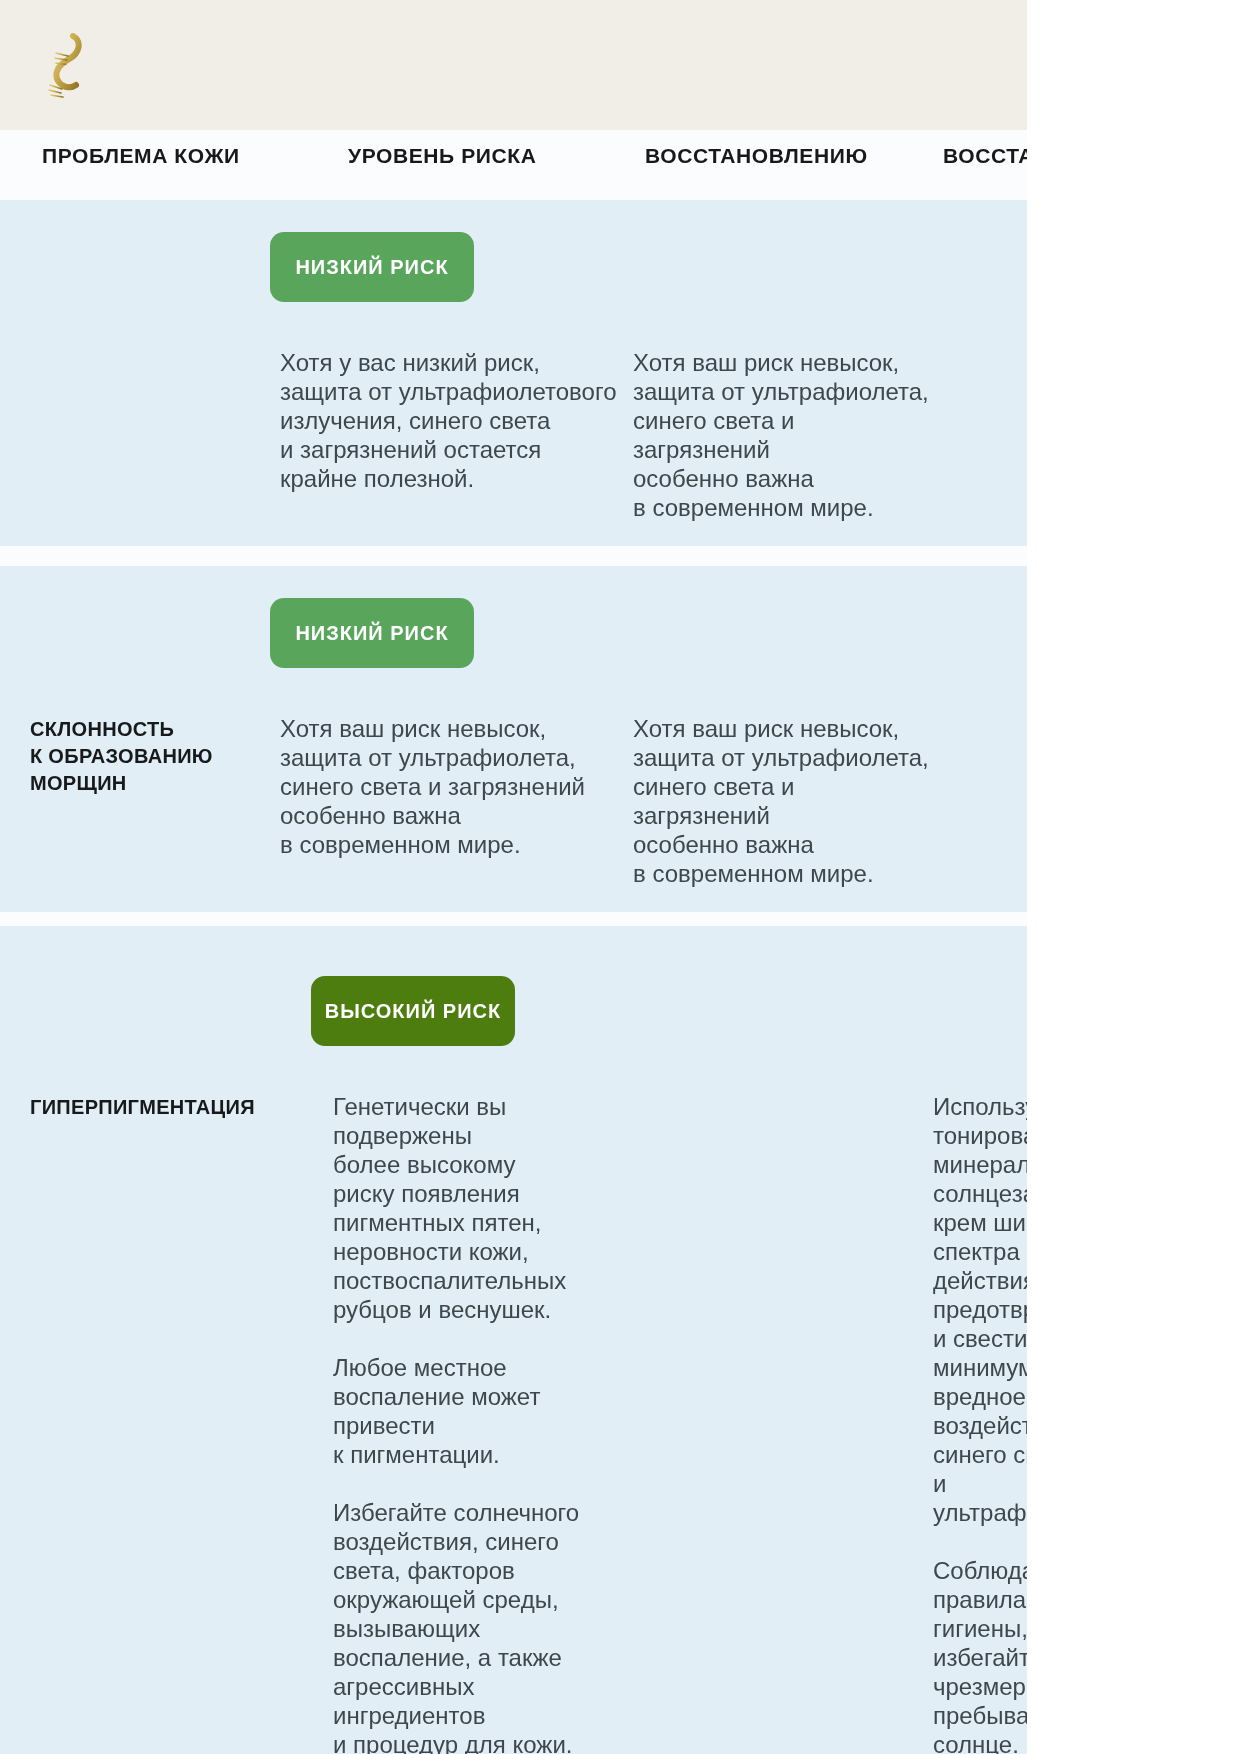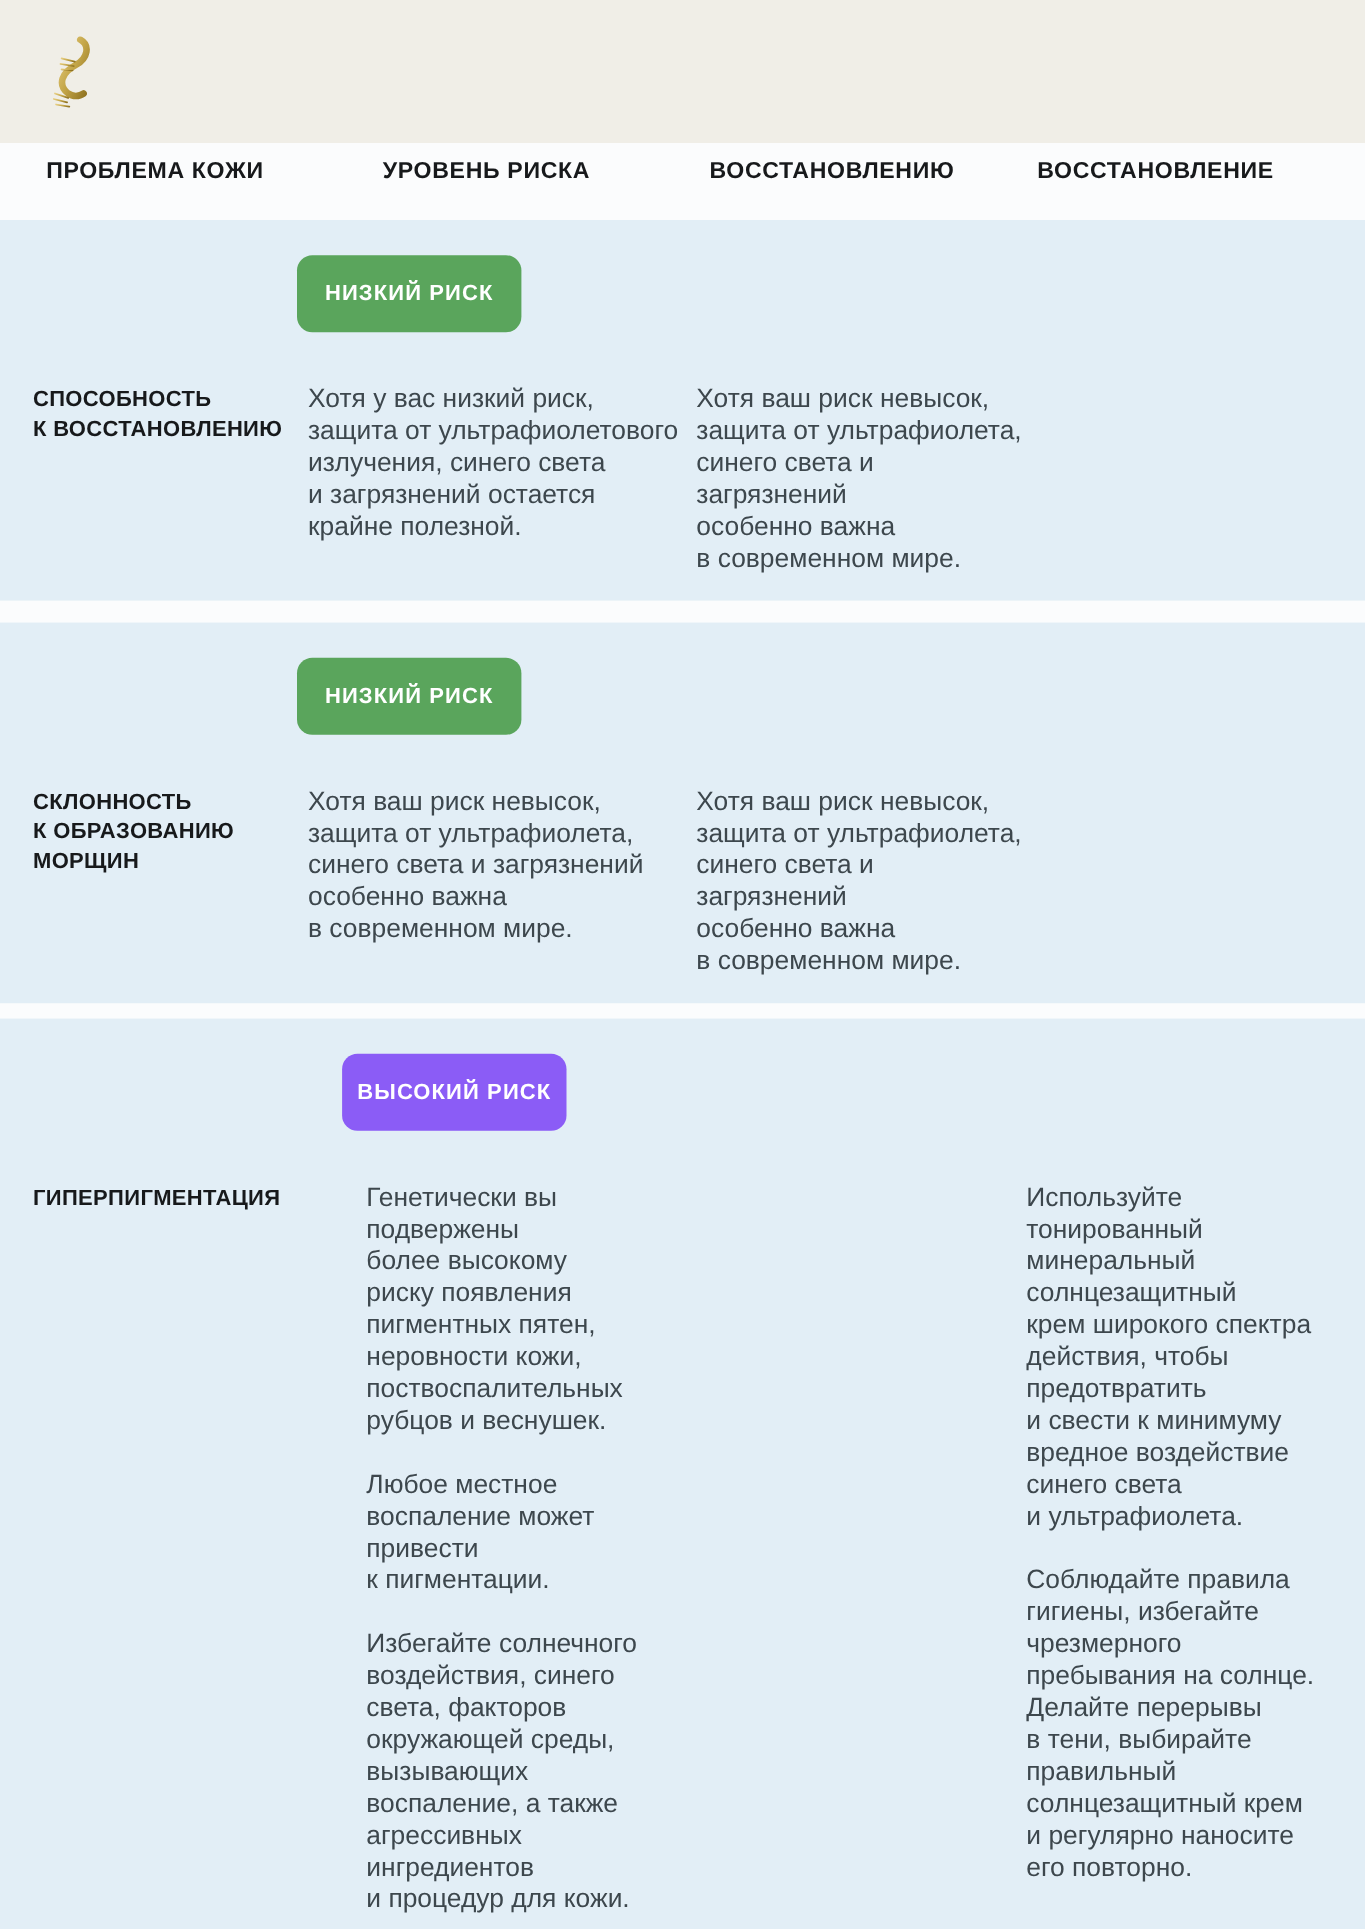--- a/index.html
+++ b/index.html
@@ -4,7 +4,7 @@
 <style>
   html,body{margin:0;padding:0;}
   .page{
-    width:1241px;height:1754px;position:relative;overflow:hidden;
+    width:1027px;height:1754px;position:relative;overflow:hidden;
     background:#f0eee7;
     font-family:"Liberation Sans","DejaVu Sans",sans-serif;
     -webkit-font-smoothing:antialiased;

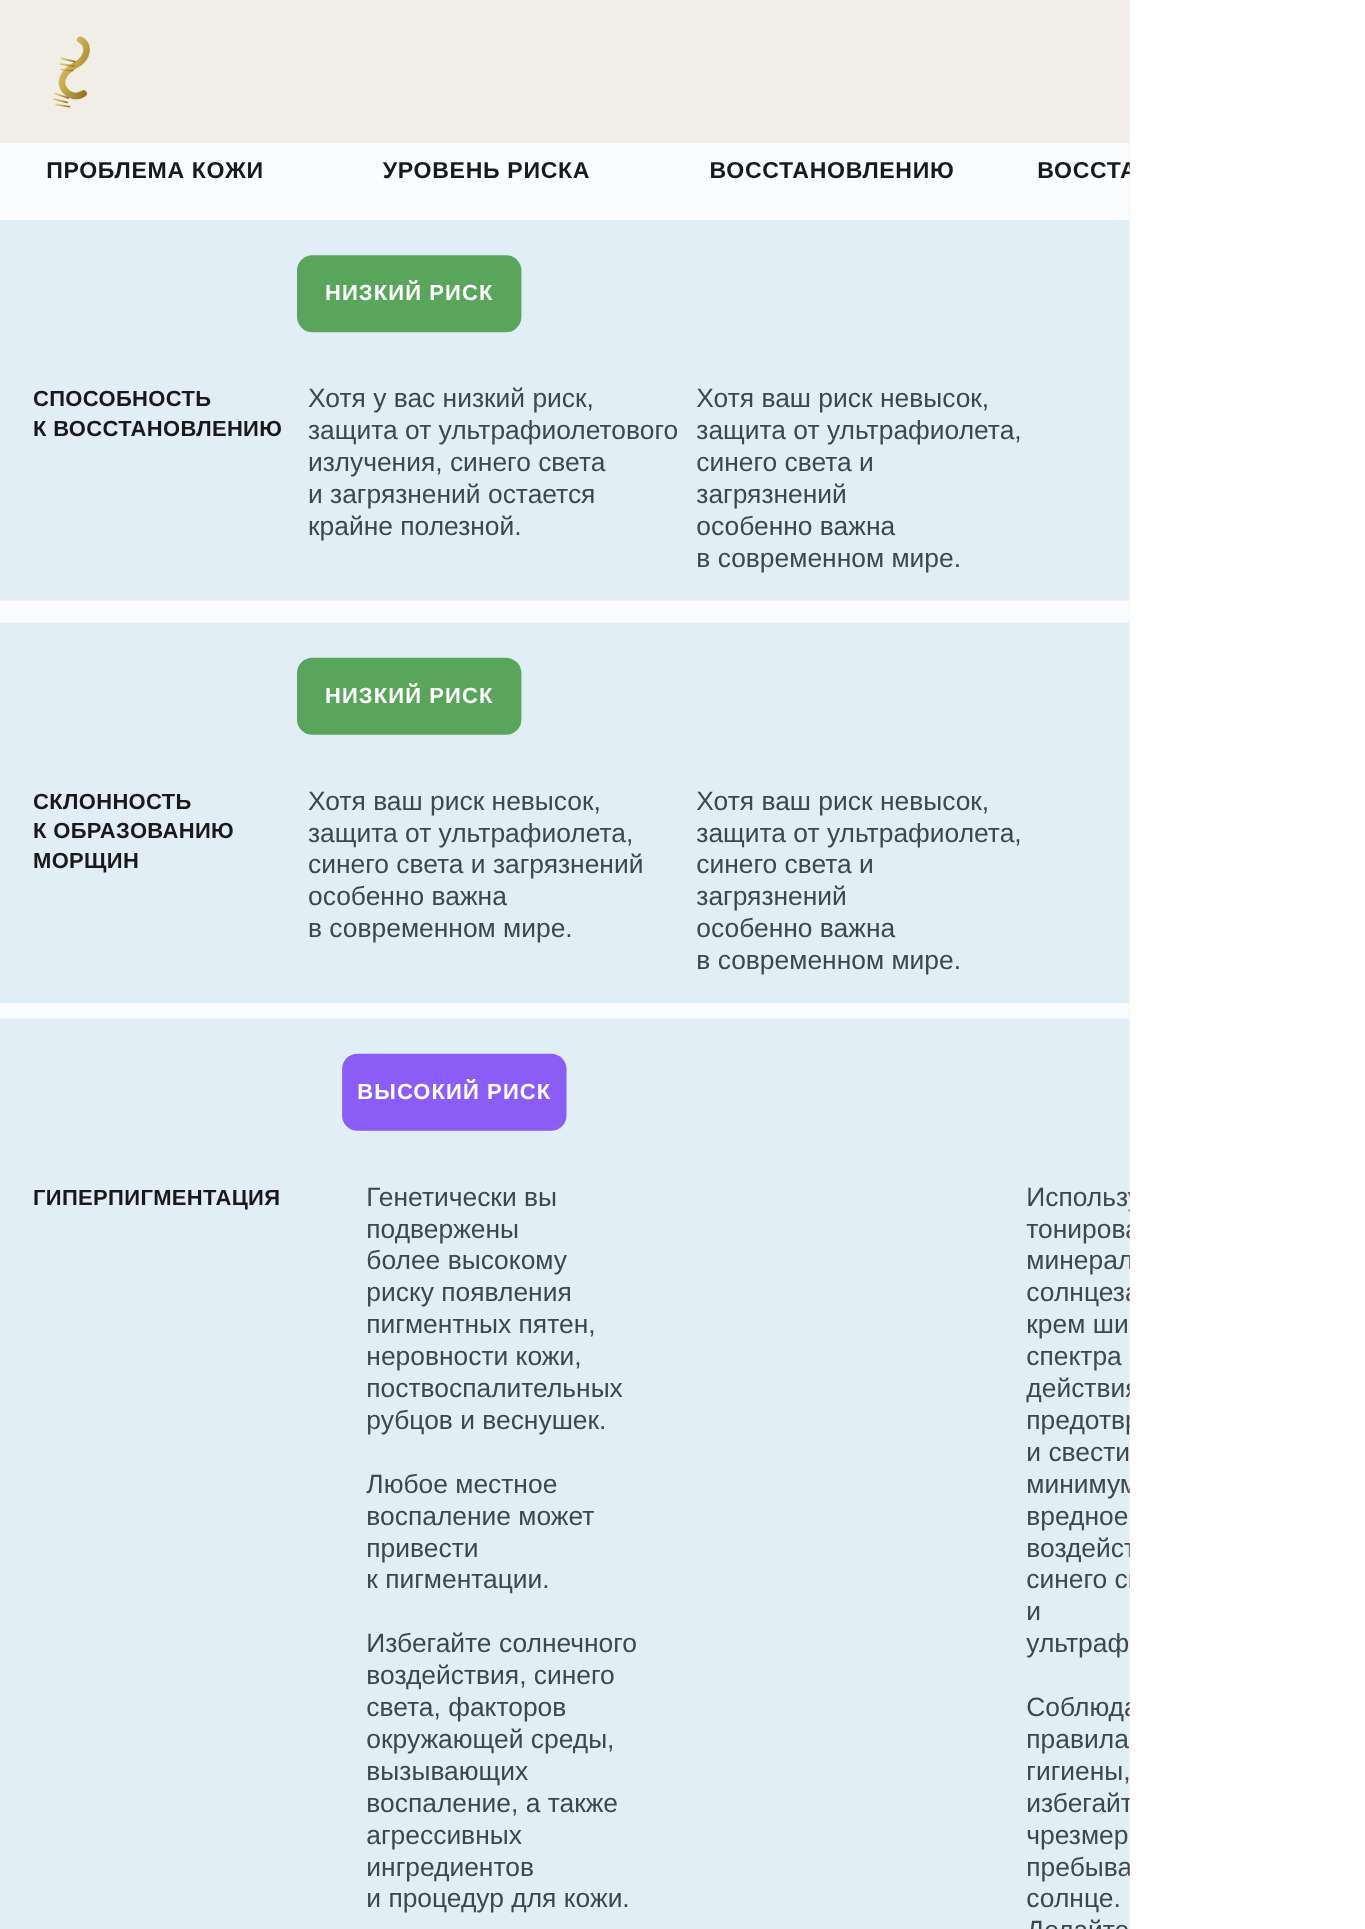--- a/index.html
+++ b/index.html
@@ -104,10 +104,6 @@
       <div class="badge-wrap">
         <div class="badge low">НИЗКИЙ РИСК</div>
       </div>
-      <div class="cell cell-problem">
-        <h3 class="row-title">СПОСОБНОСТЬ
-К ВОССТАНОВЛЕНИЮ</h3>
-      </div>
       <div class="cell cell-risk">
         <p class="body-text">Хотя у вас низкий риск,
 защита от ультрафиолетового

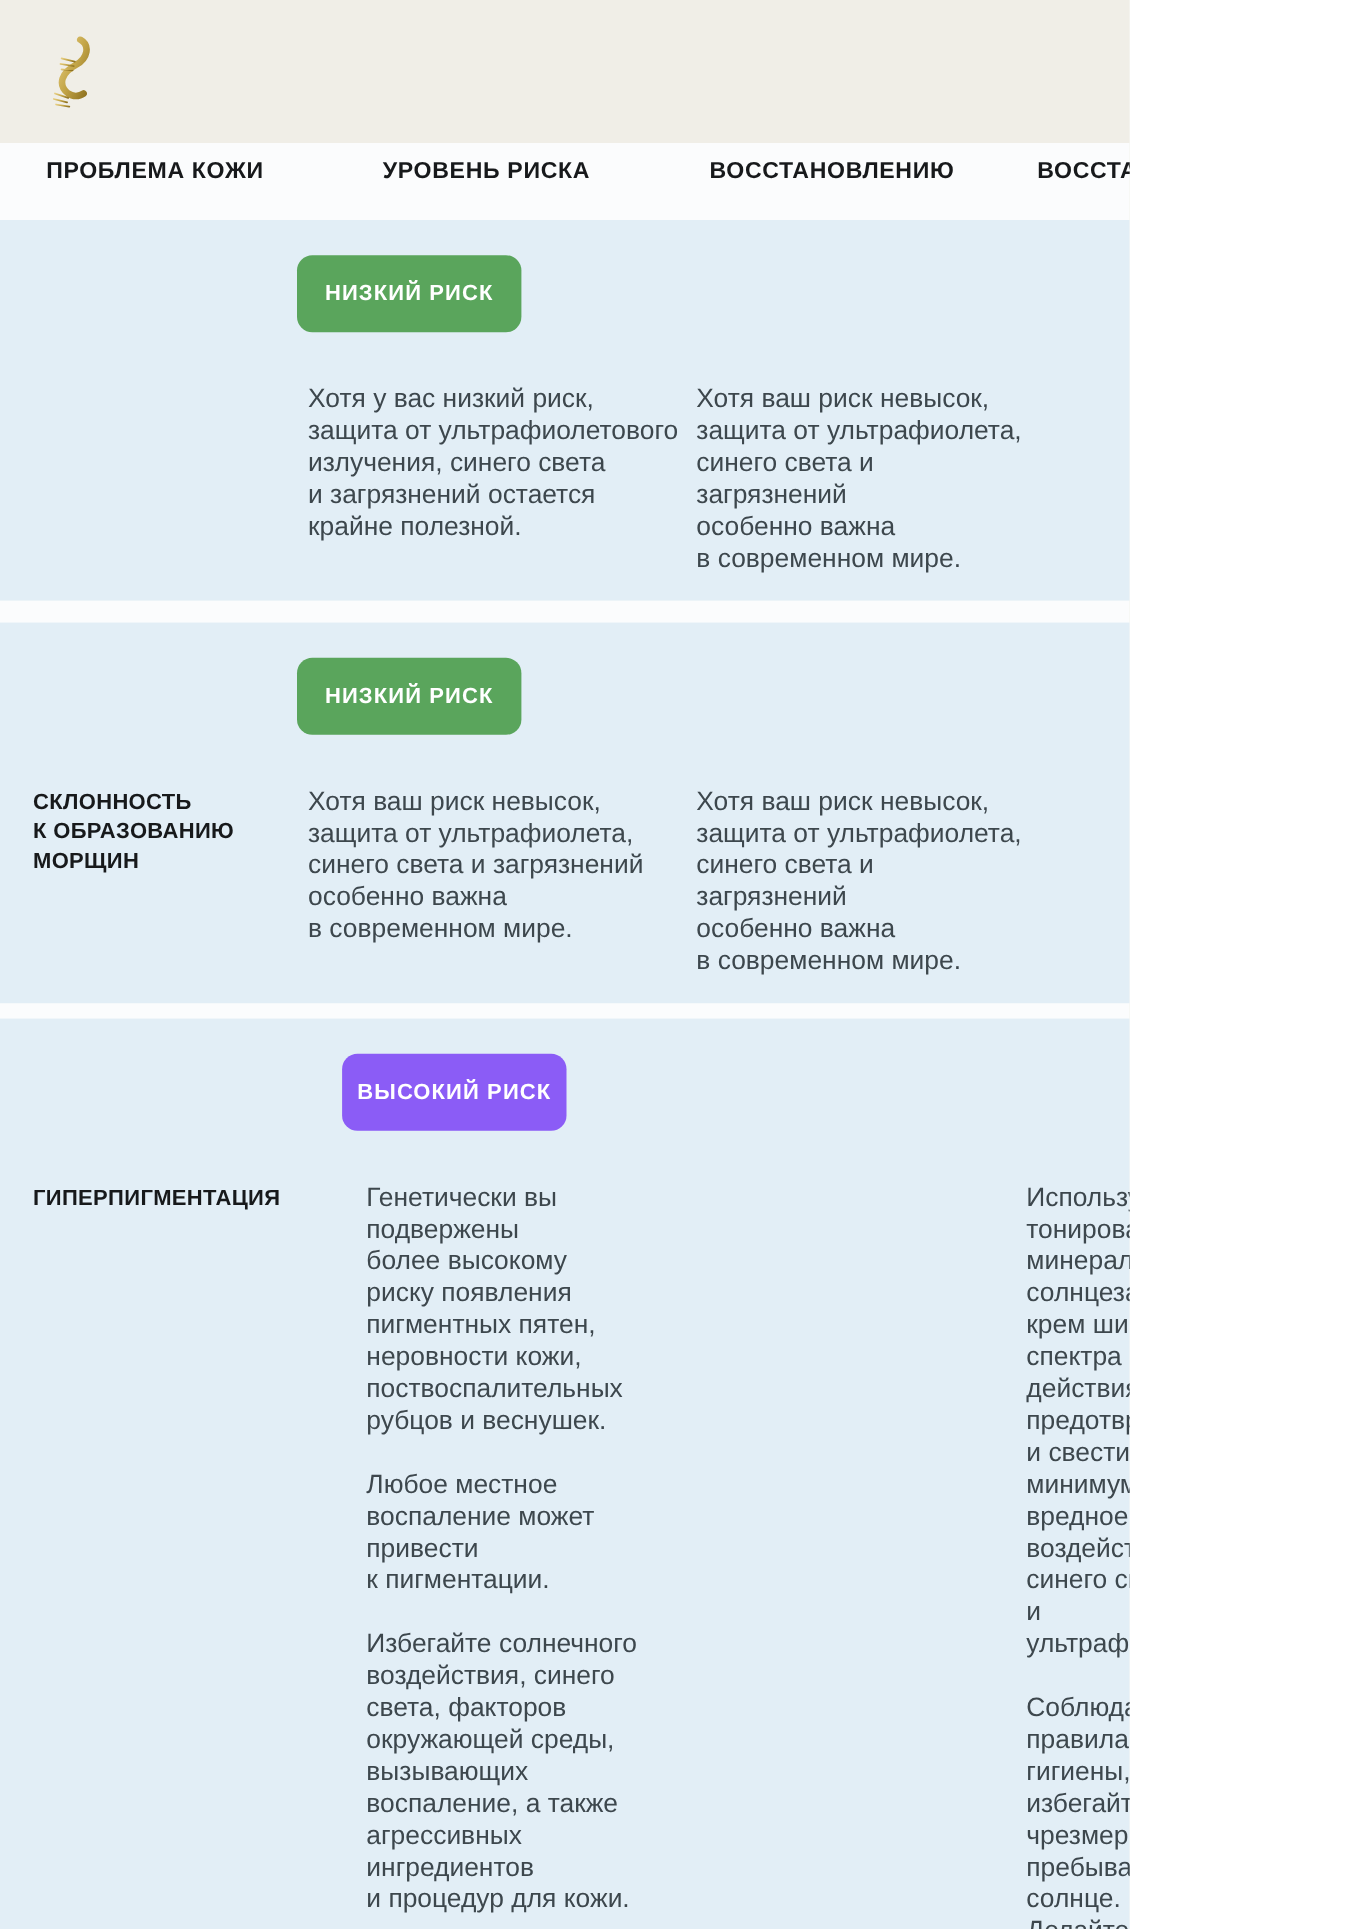--- a/index.html
+++ b/index.html
@@ -39,7 +39,7 @@
     white-space:nowrap;
   }
   .badge.low{background:#5aa55c;}
-  .badge.high{background:#8b5cf6;}
+  .badge.high{background:#4d7c0f;margin-top:18px;}
   .cell{grid-row:2;}
   .cell-problem{grid-column:1;}
   .cell-risk{grid-column:2;}

